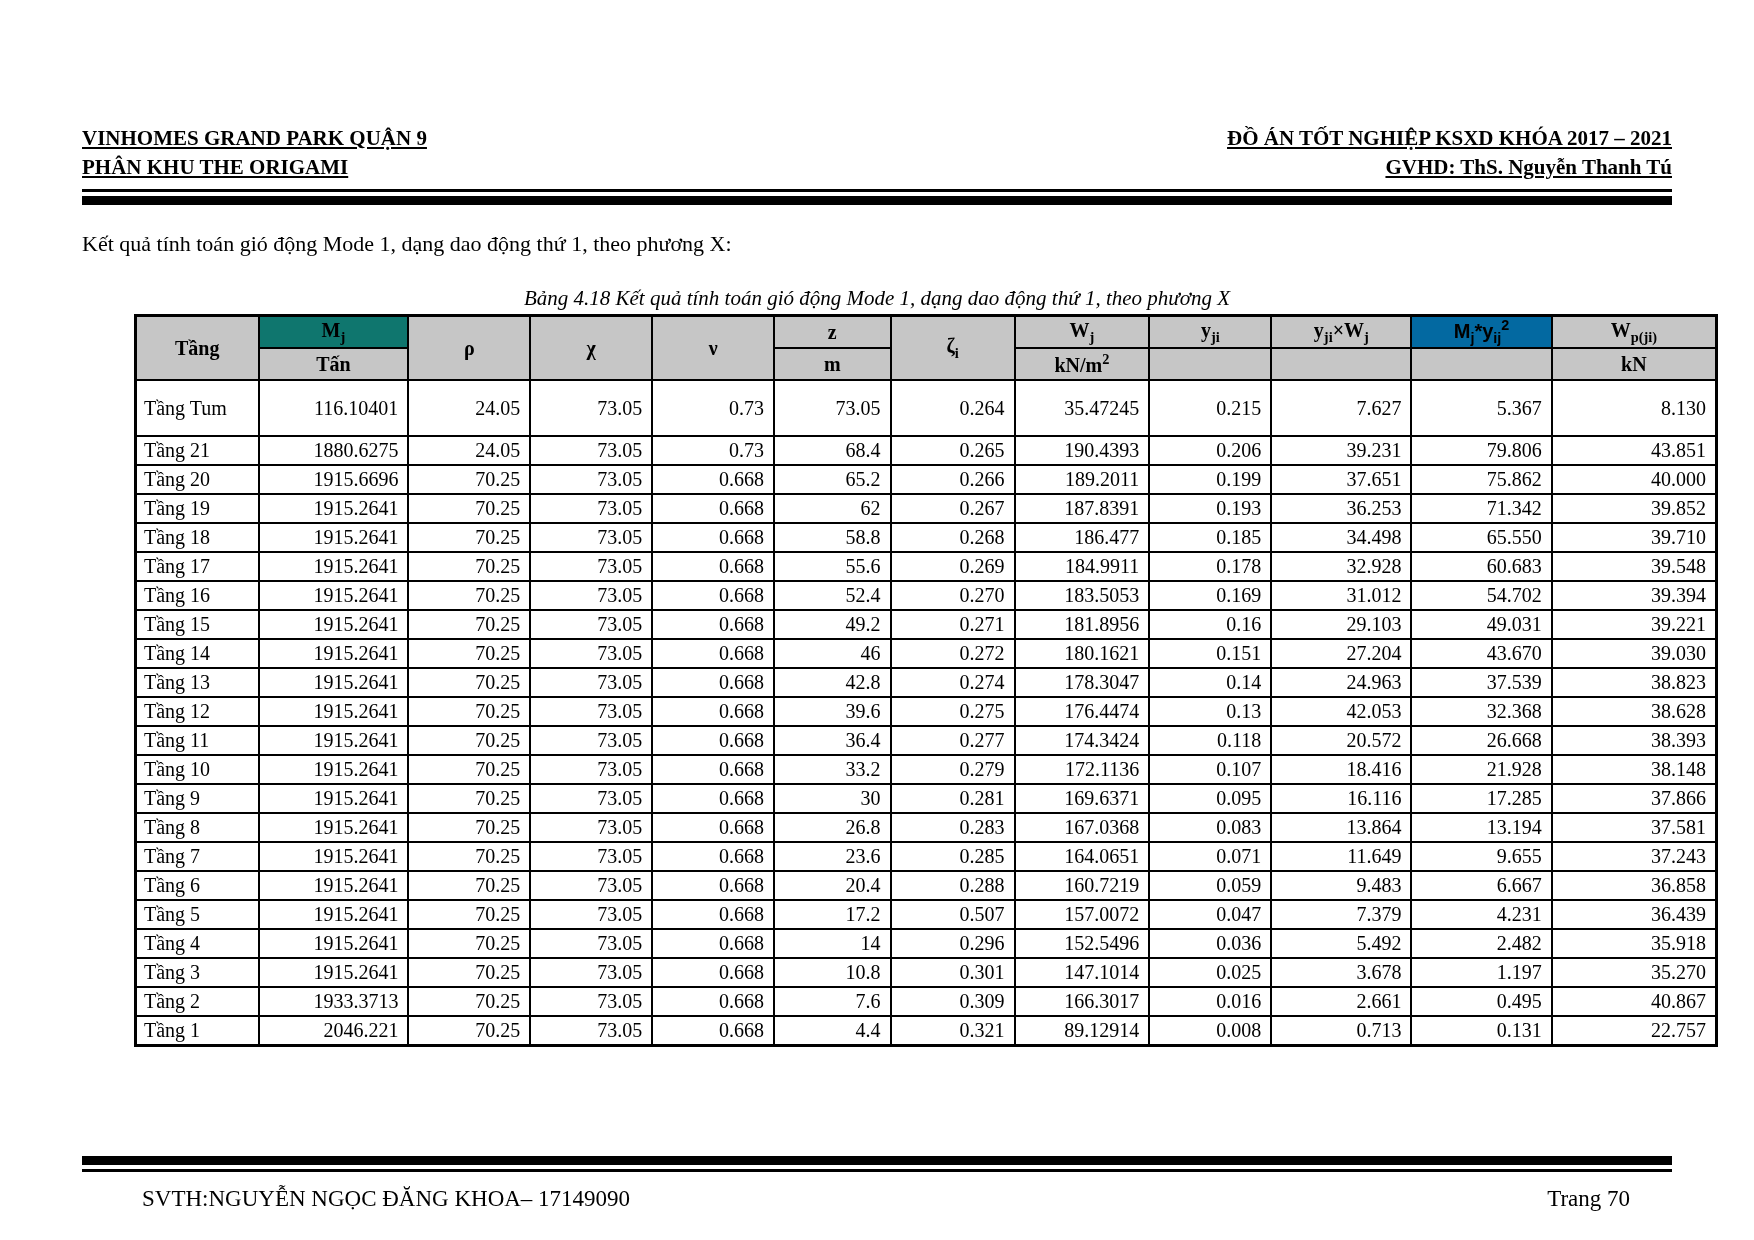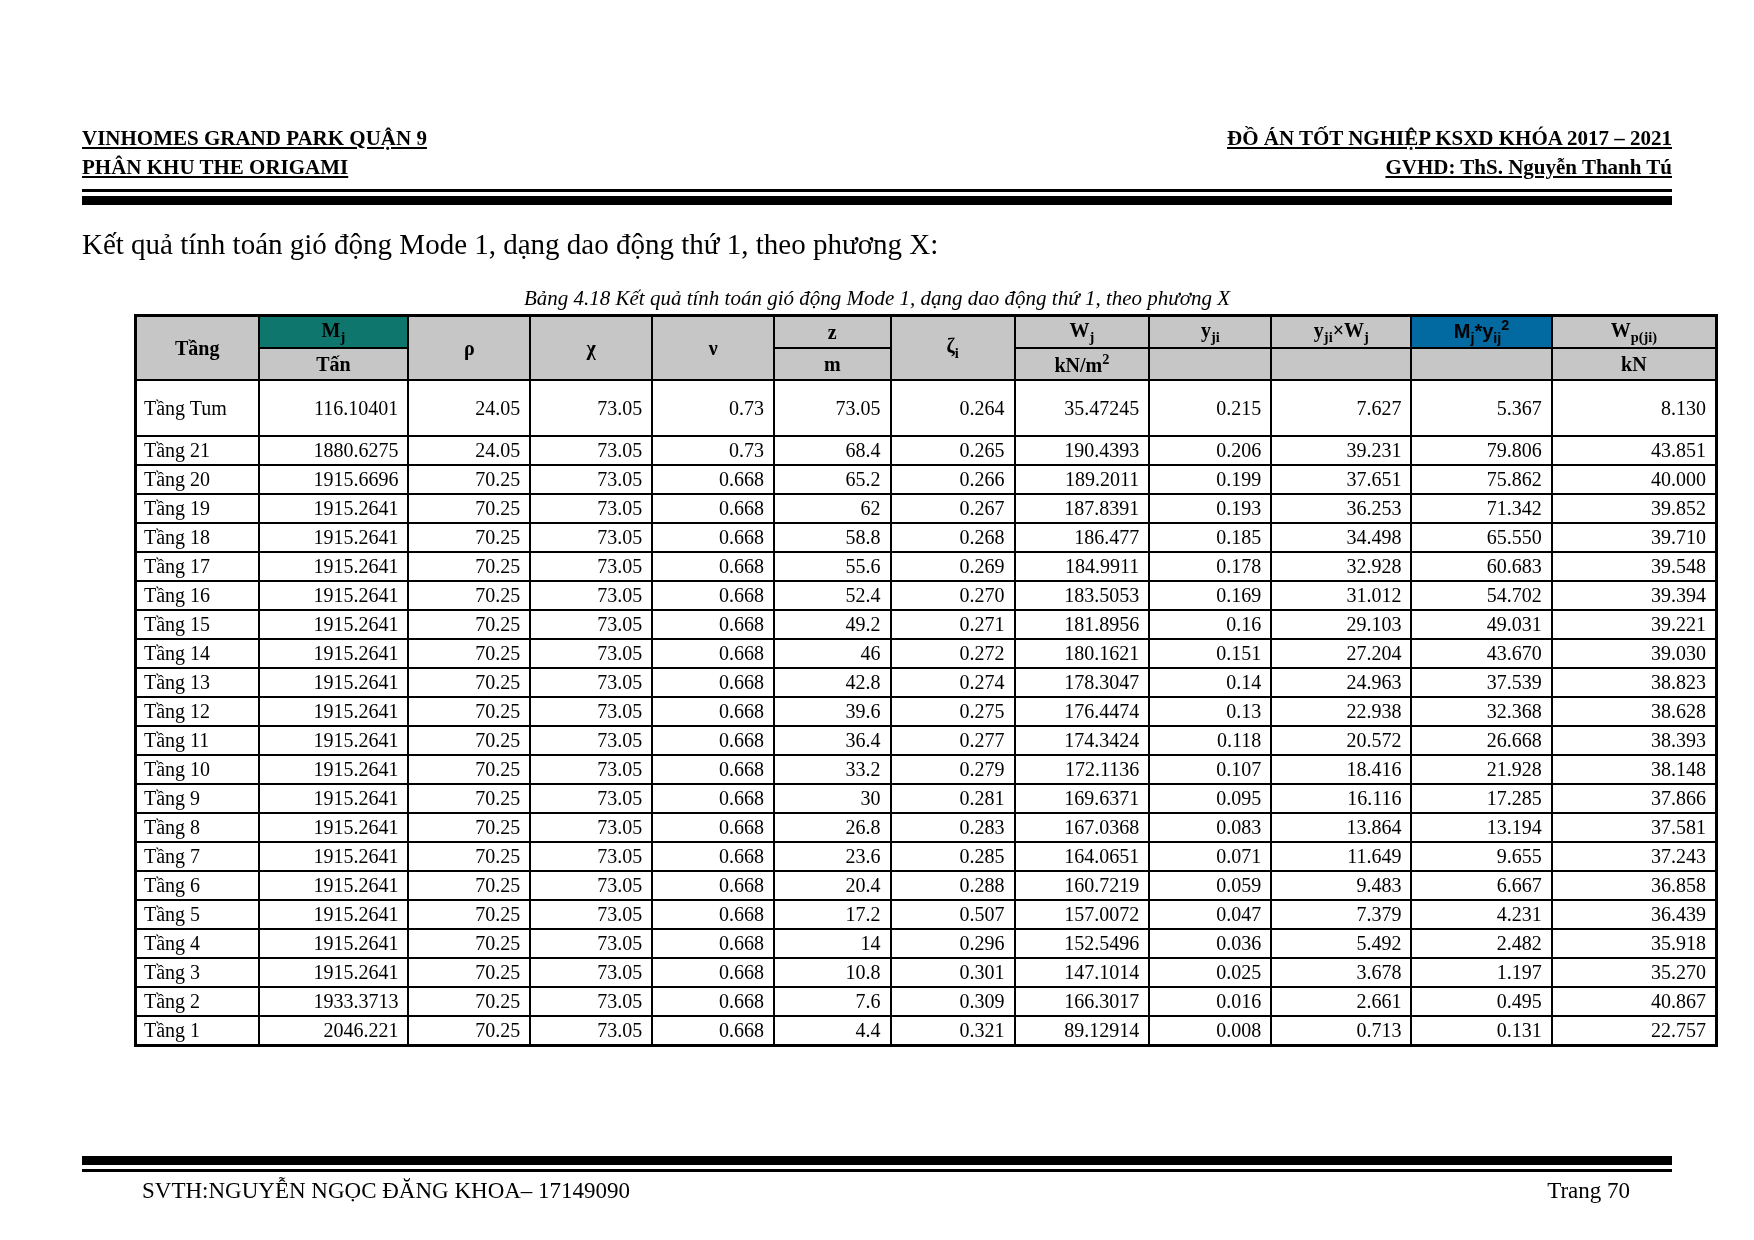--- a/index.html
+++ b/index.html
@@ -22,7 +22,7 @@
   .doc-header .rule-thin{margin-top:7px;}
   .doc-header .rule-thick{margin-top:4px;}
   
-  .intro{margin:25px 0 0 0;font-size:29px;line-height:28px;}
+  .intro{margin:25px 0 0 0;font-size:22px;line-height:28px;}
   .caption{margin:28px 0 3px 0;text-align:center;font-size:21px;font-style:italic;}
   
   table{

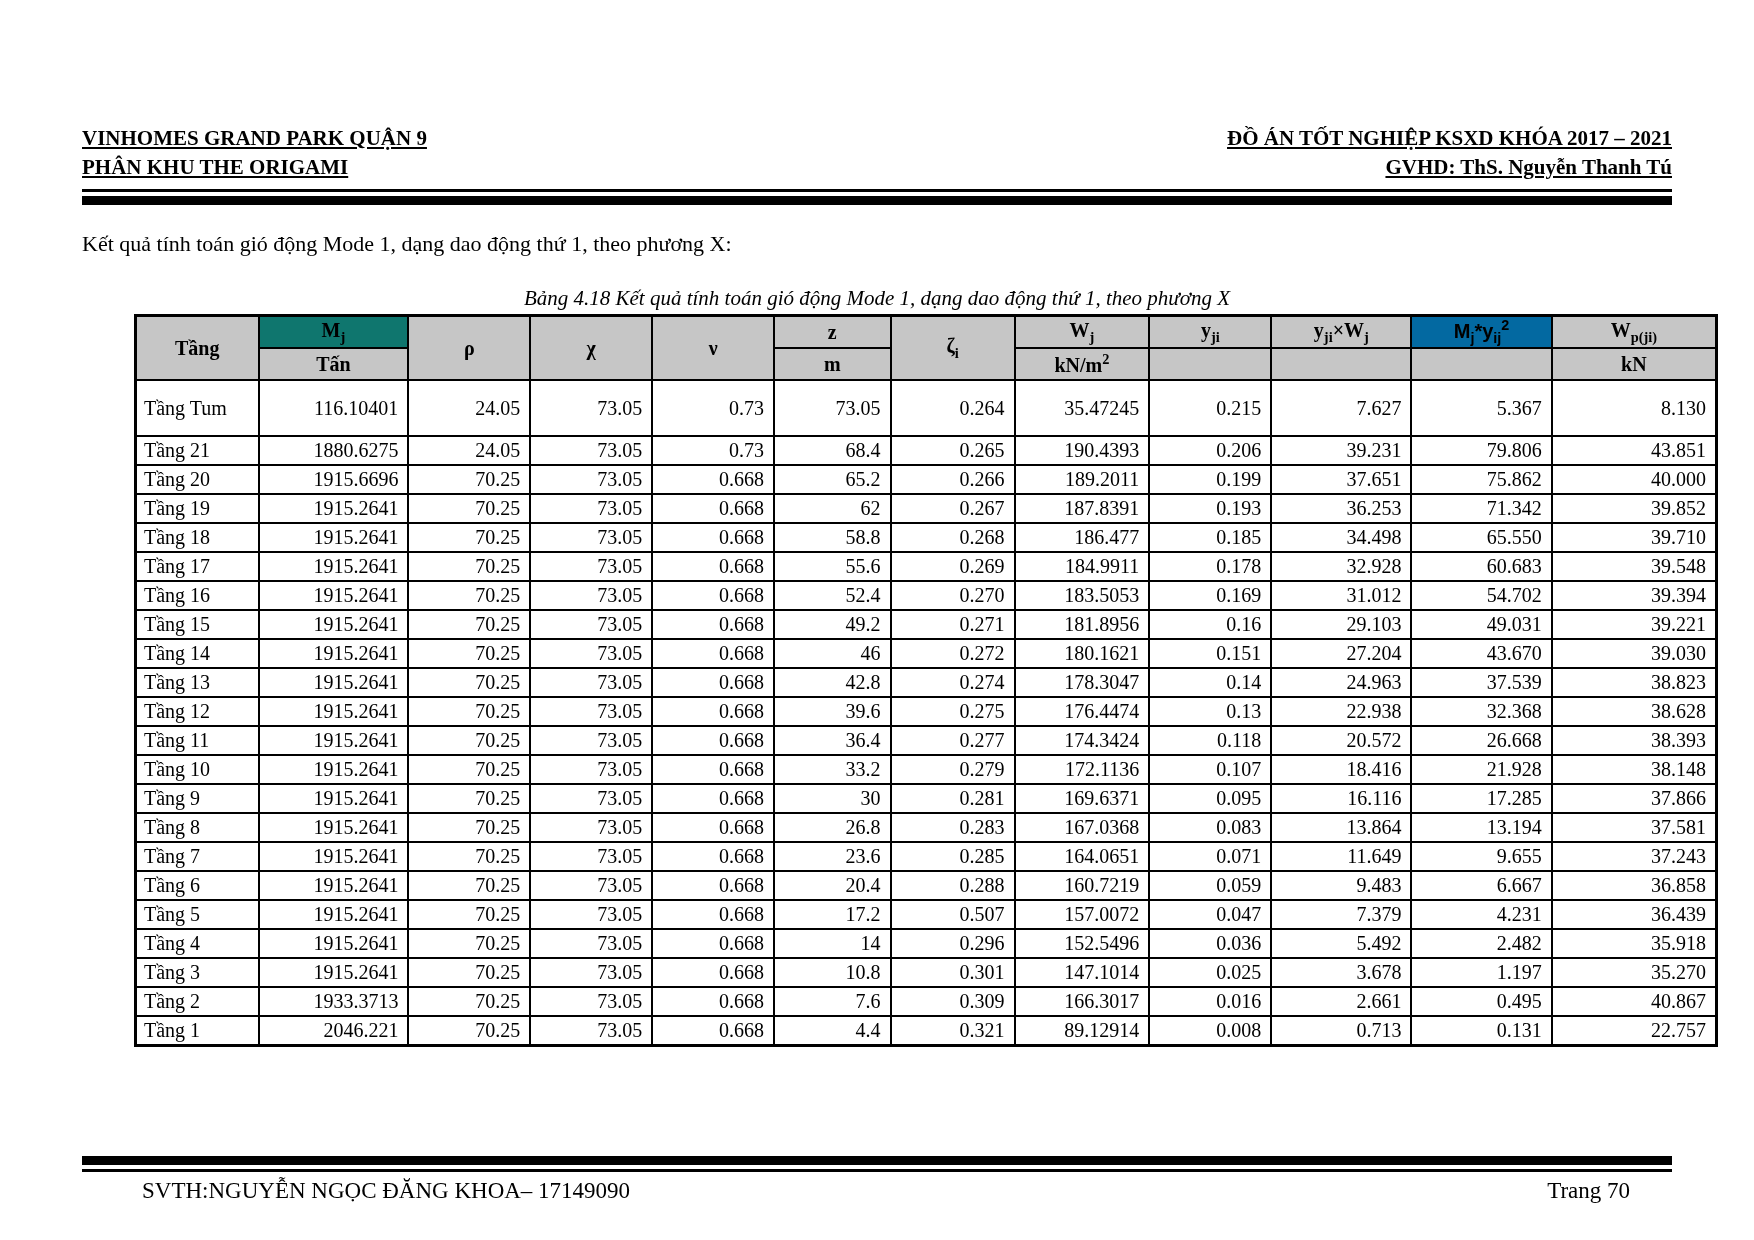--- a/index.html
+++ b/index.html
@@ -279,7 +279,7 @@
             <td class="num">0.275</td>
             <td class="num">176.4474</td>
             <td class="num">0.13</td>
-            <td class="num">22.938</td>
+            <td class="num">42.053</td>
             <td class="num">32.368</td>
             <td class="num">38.628</td>
           </tr>

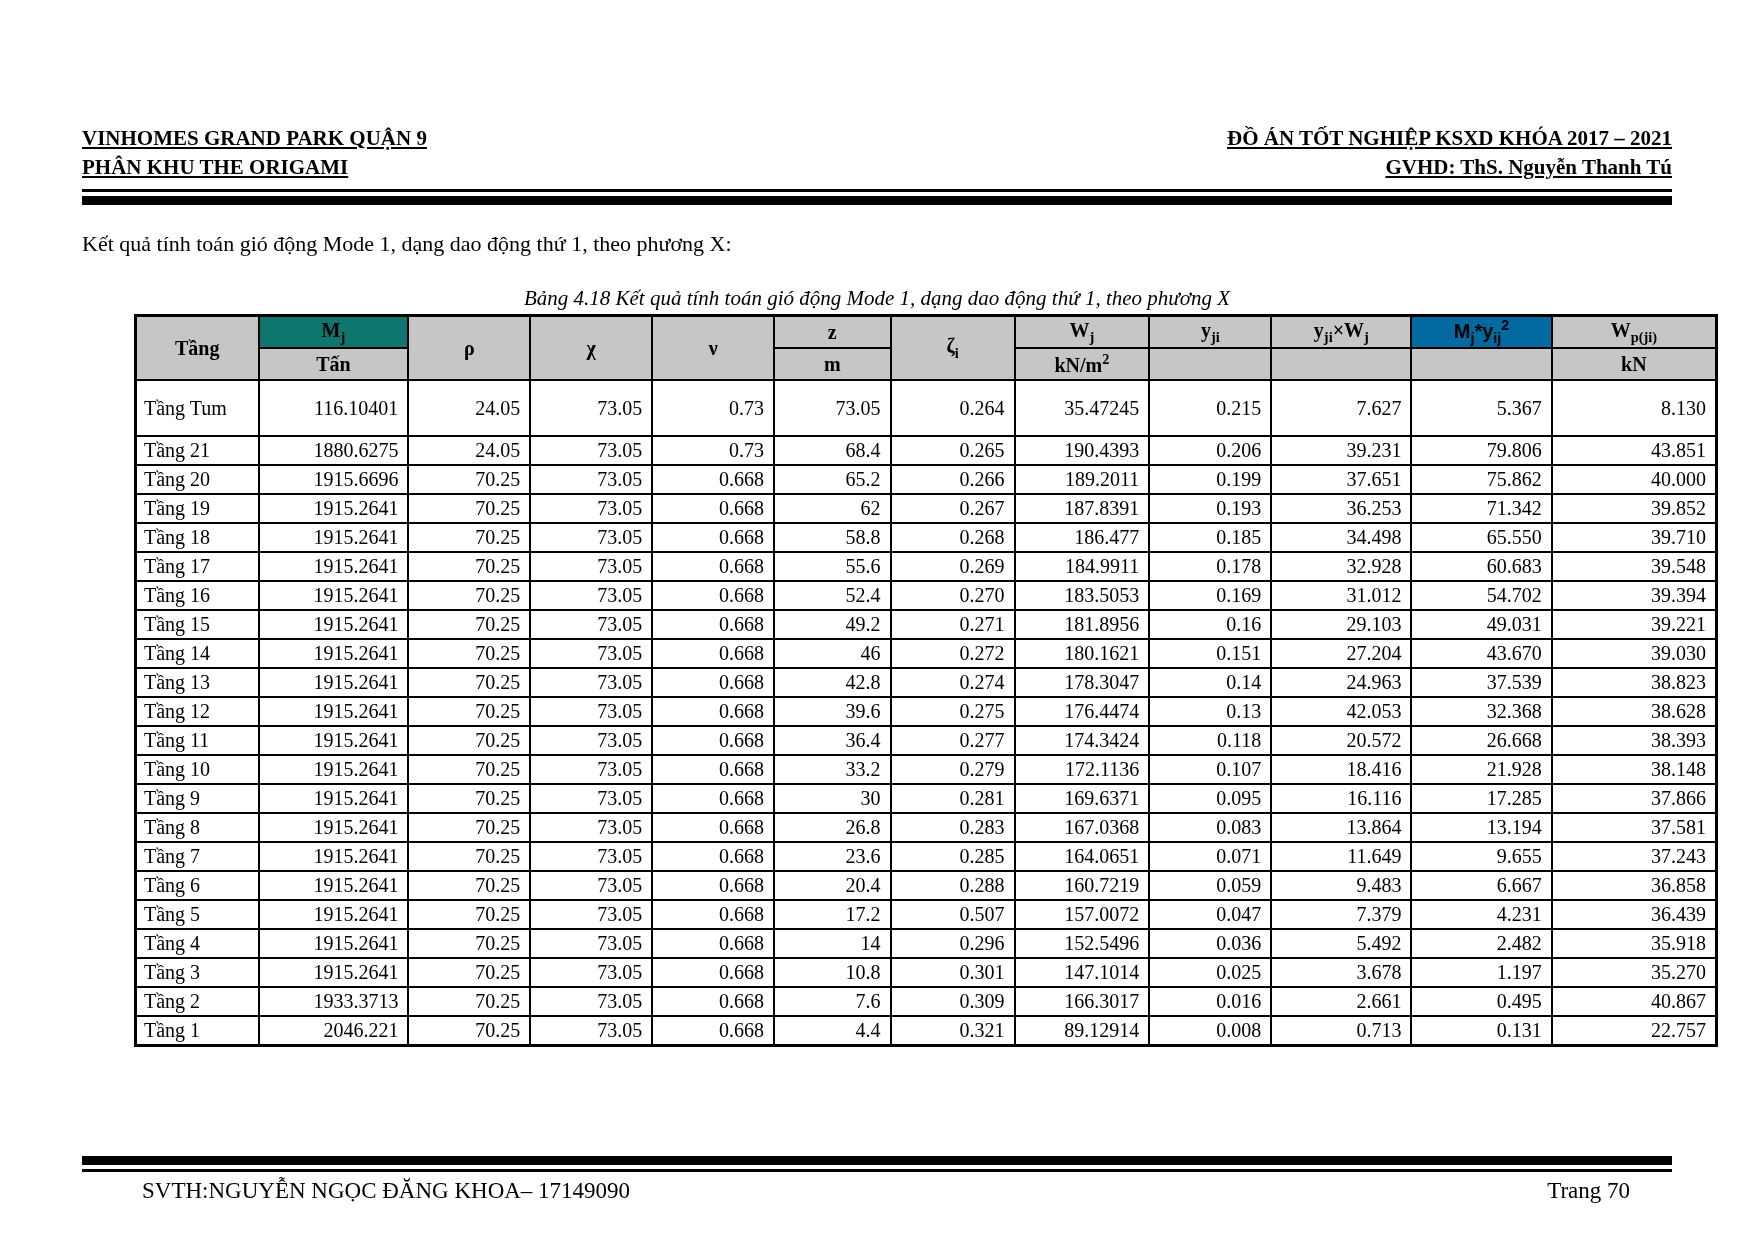--- a/index.html
+++ b/index.html
@@ -58,7 +58,7 @@
   .doc-footer .rule-thin{margin-top:4px;}
   .footer-row{
     display:flex;justify-content:space-between;
-    margin-top:6px;
+    margin-top:14px;
     font-size:23px;
     padding-left:60px;padding-right:42px;align-items:center;
   }

